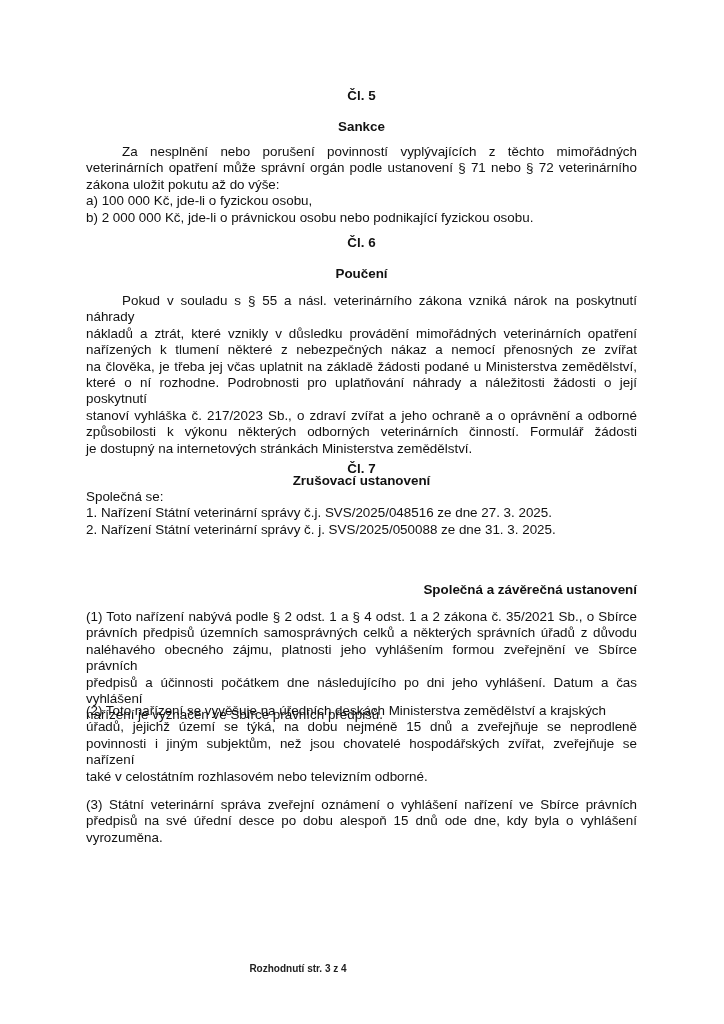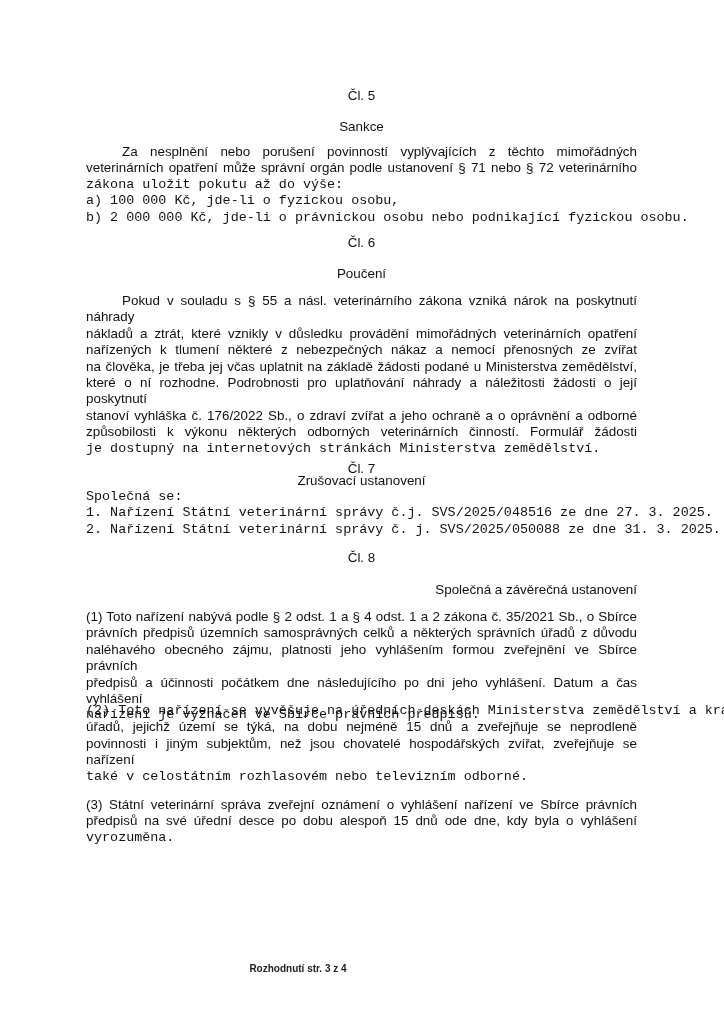--- a/index.html
+++ b/index.html
@@ -7,7 +7,7 @@
          font-family: "Liberation Sans", sans-serif; color: #111; }
   .page { position: absolute; left: 0; top: 0; width: 724px; height: 1024px; background: #fff; }
   .block { position: absolute; left: 86px; width: 551px; font-size: 13.4px; line-height: 16.4px; }
-  .center { text-align: center; font-weight: normal; }
+  .center { text-align: center; font-weight: bold; }
   .line { display: block; white-space: nowrap; font-family: Liberation Mono, monospace; }
   .jline { display: block; text-align: justify; text-align-last: justify; white-space: normal; }
   .indent { text-indent: 36px; }

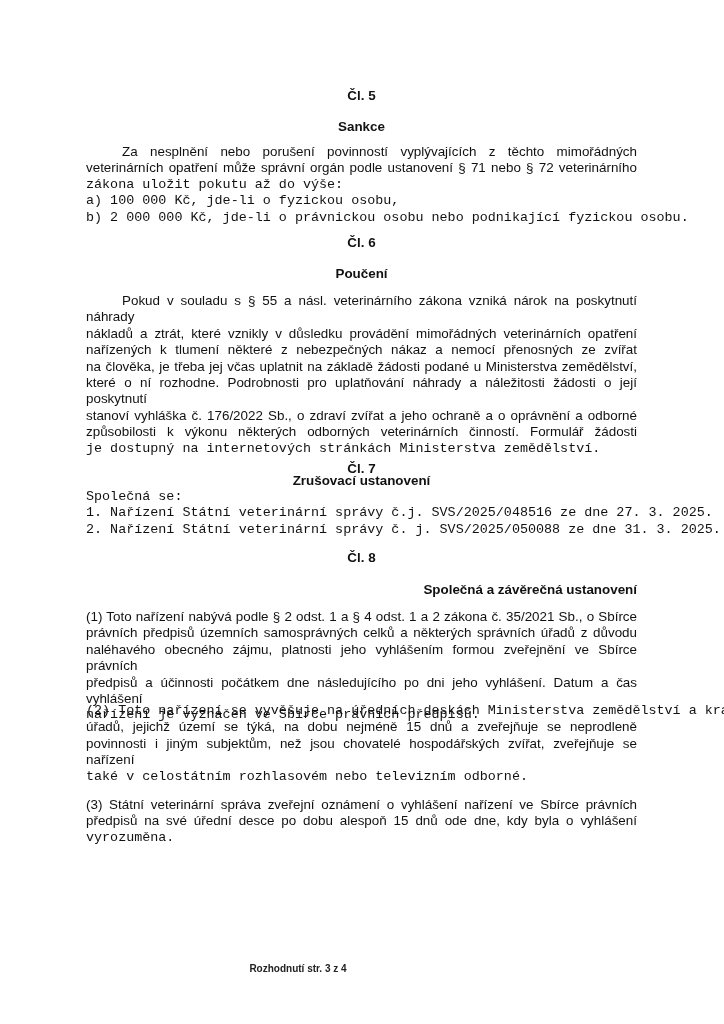--- a/index.html
+++ b/index.html
@@ -8,7 +8,7 @@
   .page { position: absolute; left: 0; top: 0; width: 724px; height: 1024px; background: #fff; }
   .block { position: absolute; left: 86px; width: 551px; font-size: 13.4px; line-height: 16.4px; }
   .center { text-align: center; font-weight: bold; }
-  .line { display: block; white-space: nowrap; font-family: Liberation Mono, monospace; }
+  .line { display: block; white-space: nowrap; }
   .jline { display: block; text-align: justify; text-align-last: justify; white-space: normal; }
   .indent { text-indent: 36px; }
   .footer { position: absolute; left: 0; width: 596px; top: 963px; text-align: center;

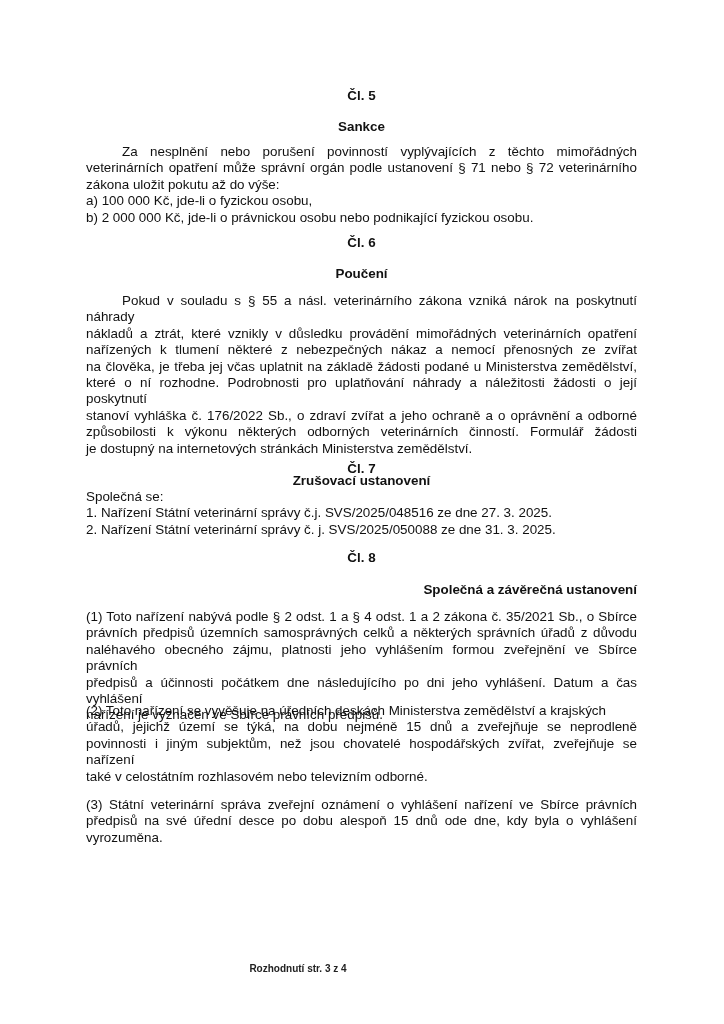--- a/index.html
+++ b/index.html
@@ -37,7 +37,7 @@
     <span class="jline">nařízených k tlumení některé z nebezpečných nákaz a nemocí přenosných ze zvířat</span>
     <span class="jline">na člověka, je třeba jej včas uplatnit na základě žádosti podané u Ministerstva zemědělství,</span>
     <span class="jline">které o ní rozhodne. Podrobnosti pro uplatňování náhrady a náležitosti žádosti o její poskytnutí</span>
-    <span class="jline">stanoví vyhláška č. 176/2022 Sb., o zdraví zvířat a jeho ochraně a o oprávnění a odborné</span>
+    <span class="jline">stanoví vyhláška č. 217/2023 Sb., o zdraví zvířat a jeho ochraně a o oprávnění a odborné</span>
     <span class="jline">způsobilosti k výkonu některých odborných veterinárních činností. Formulář žádosti</span>
     <span class="line">je dostupný na internetových stránkách Ministerstva zemědělství.</span>
   </div>

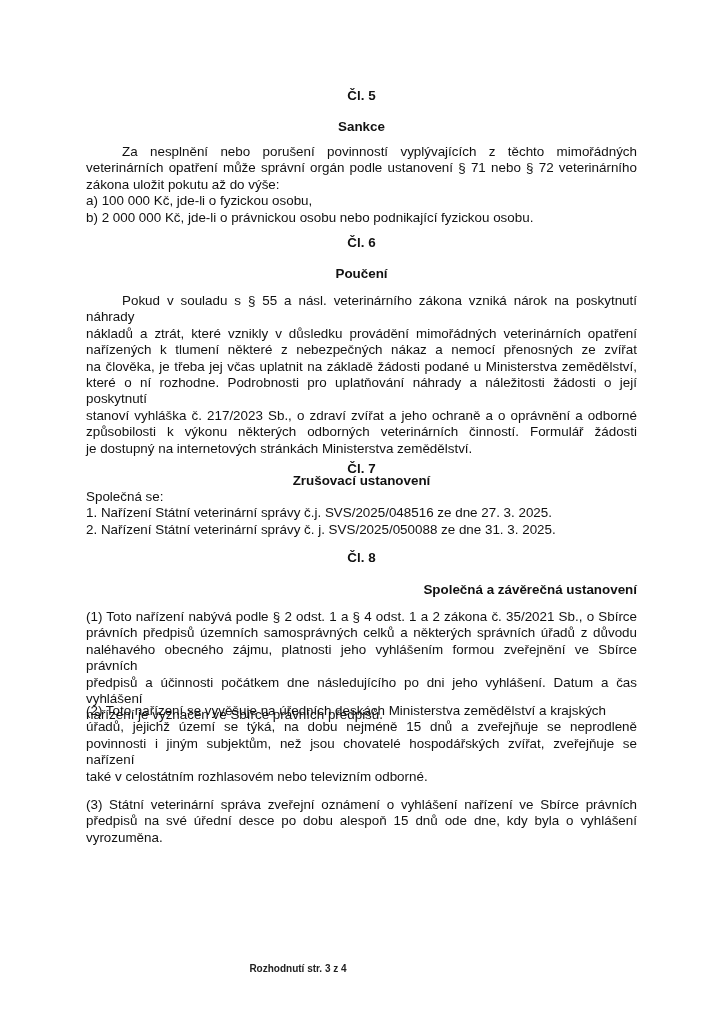--- a/index.html
+++ b/index.html
@@ -50,7 +50,6 @@
     <span class="line">2. Nařízení Státní veterinární správy č. j. SVS/2025/050088 ze dne 31. 3. 2025.</span>
   </div>
 
-  <div class="block center" style="top:550px;">Čl. 8</div>
   <div class="block center" style="top:582px;text-align:right;">Společná a závěrečná ustanovení</div>
 
   <div class="block" style="top:609px;">

